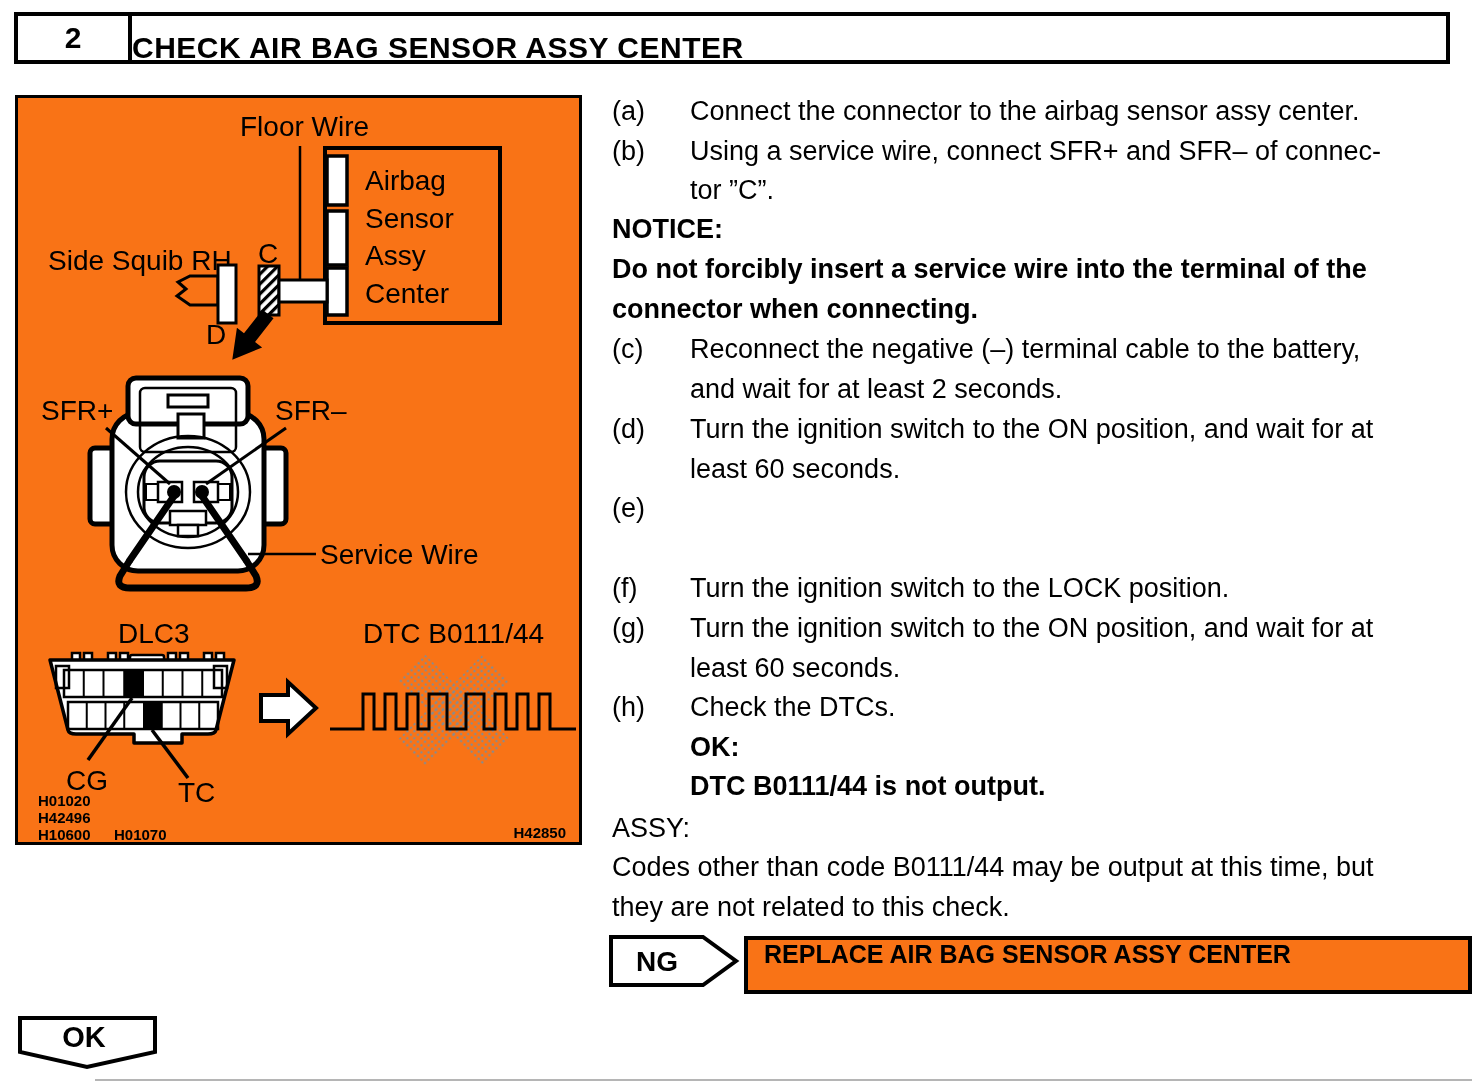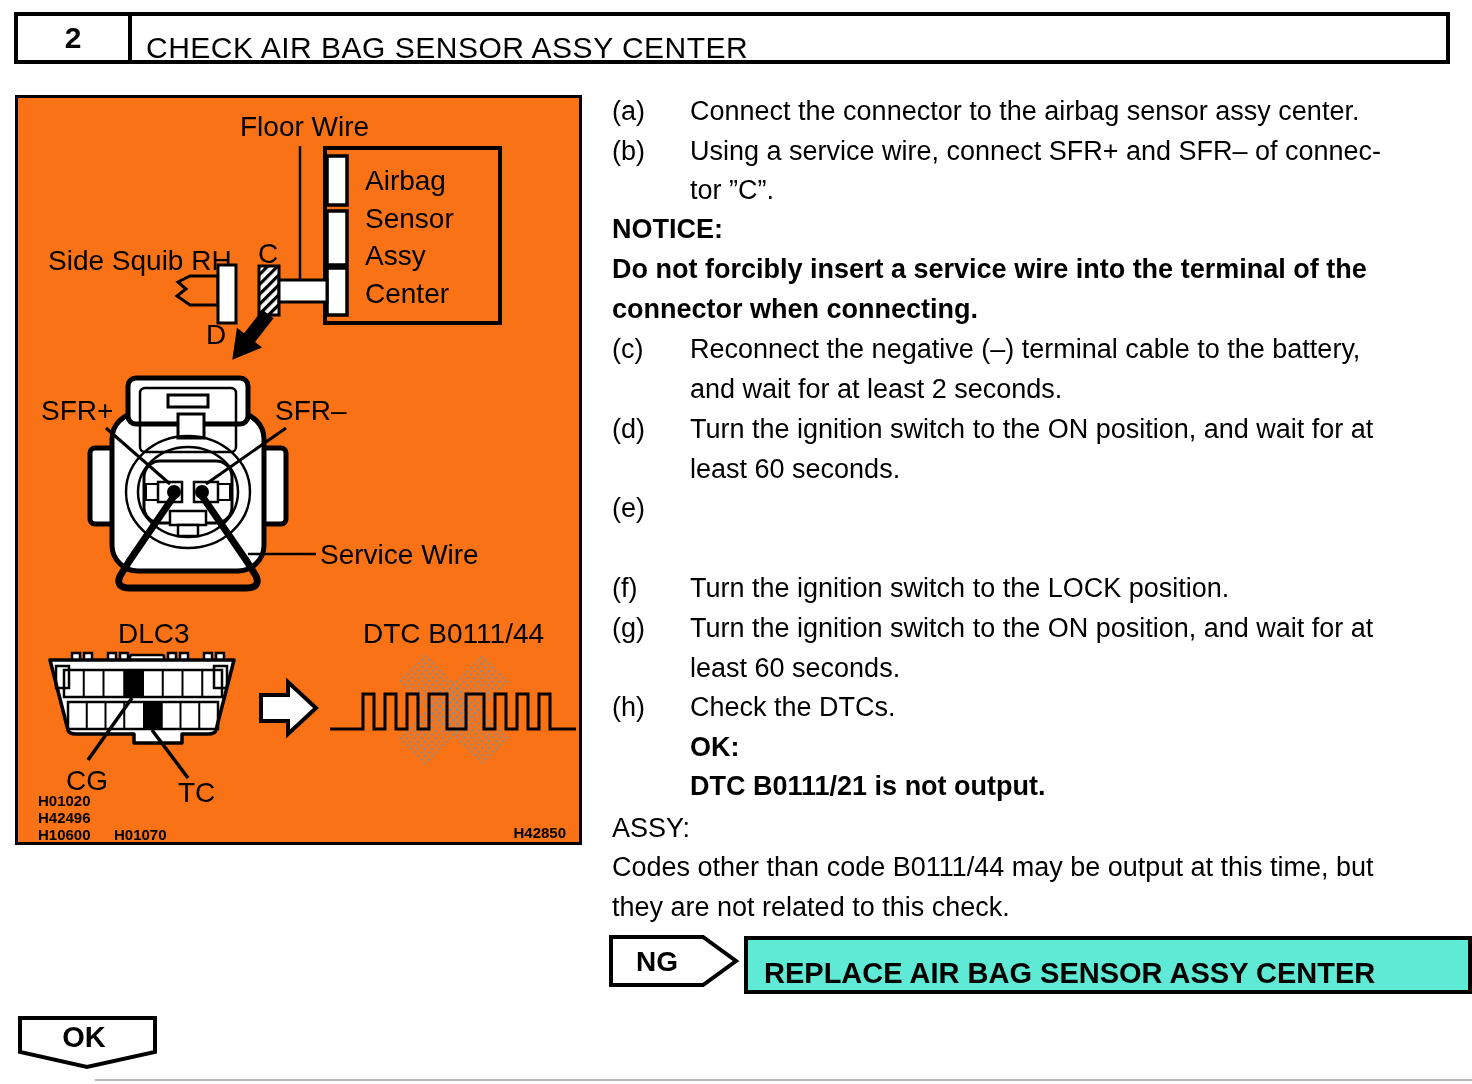--- a/index.html
+++ b/index.html
@@ -9,7 +9,7 @@
   
   .hdr{left:14px;top:12px;width:1428px;height:44px;border:4px solid #000;display:flex;align-items:stretch;background:#fff;}
   .hdr-num{width:110px;border-right:4px solid #000;display:flex;align-items:center;justify-content:center;font-weight:bold;font-size:30px;}
-  .hdr-title{flex:1;display:flex;align-items:center;padding-left:14px;font-weight:normal;font-size:30px;letter-spacing:.5px;margin-top:20px;}
+  .hdr-title{flex:1;display:flex;align-items:center;font-weight:bold;font-size:30px;letter-spacing:.5px;margin-top:20px;}
 
   
   .fig{left:15px;top:95px;width:561px;height:744px;border:3px solid #000;background:#f97316;}

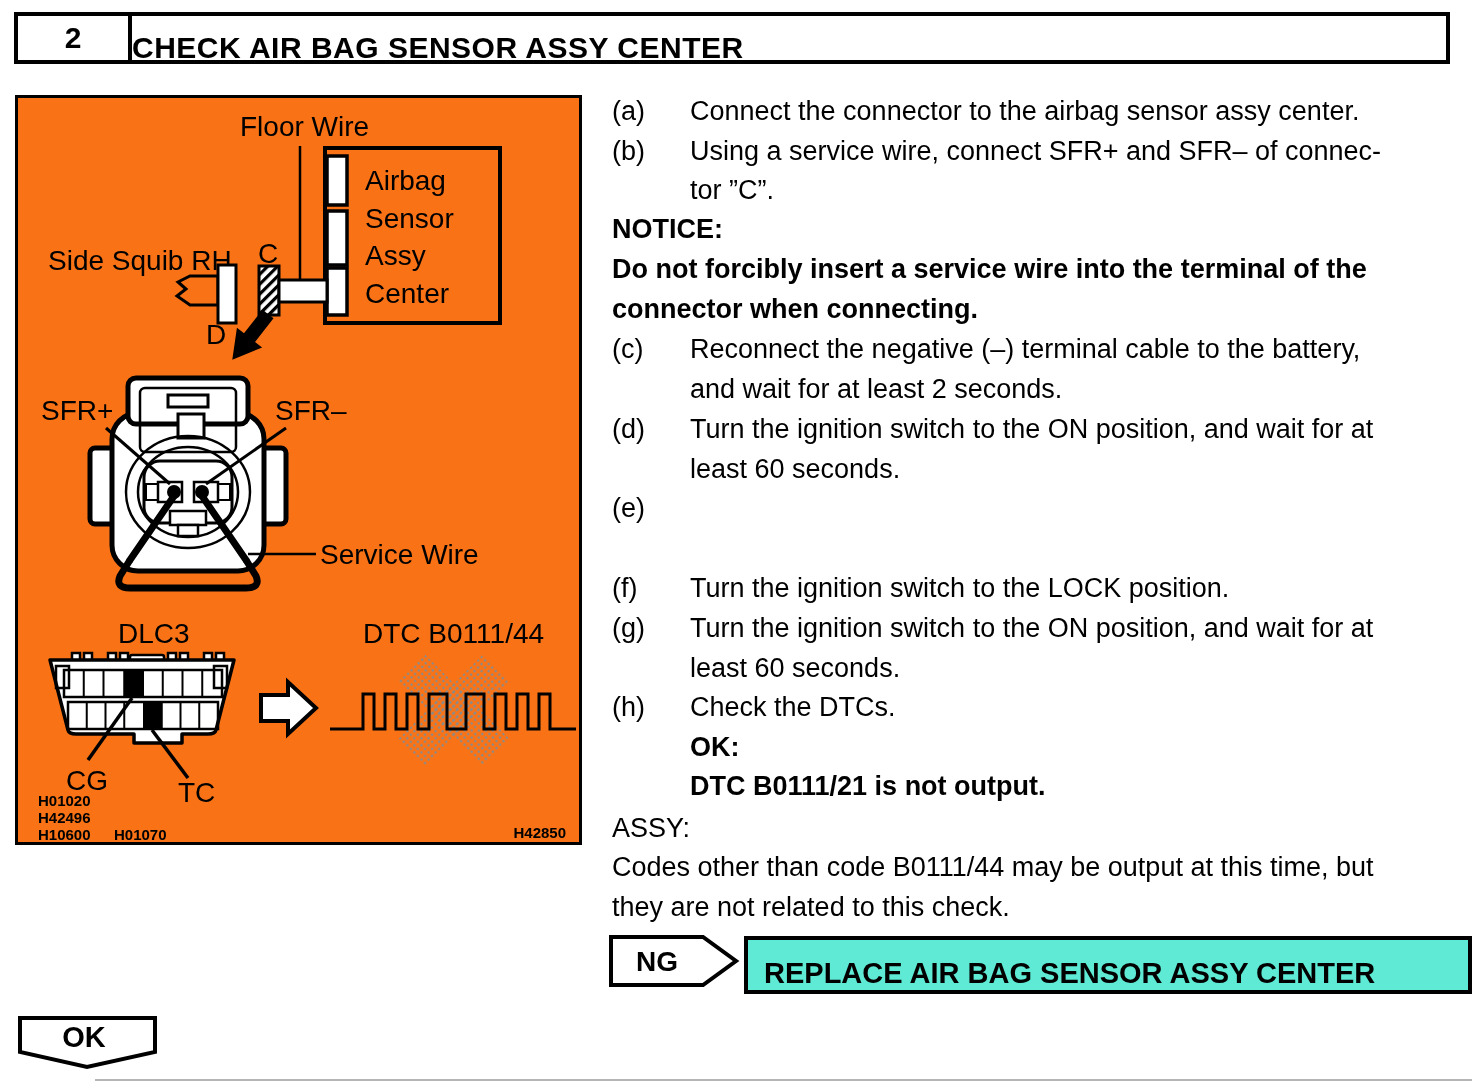--- a/index.html
+++ b/index.html
@@ -176,7 +176,7 @@
 <div class="abs tline" style="top:652px"><span class="marker"></span><span class="txt">least 60 seconds.</span></div>
 <div class="abs tline" style="top:691px"><span class="marker">(h)</span><span class="txt">Check the DTCs.</span></div>
 <div class="abs tline b" style="top:731px"><span class="marker"></span><span class="txt">OK:</span></div>
-<div class="abs tline b" style="top:770px"><span class="marker"></span><span class="txt">DTC B0111/21 is not output.</span></div>
+<div class="abs tline b" style="top:770px"><span class="marker"></span><span class="txt">DTC B0111/44 is not output.</span></div>
 <div class="abs tline flush" style="top:812px"><span class="marker"></span><span class="txt">ASSY:</span></div>
 <div class="abs tline flush" style="top:851px"><span class="marker"></span><span class="txt">Codes other than code B0111/44 may be output at this time, but</span></div>
 <div class="abs tline flush" style="top:891px"><span class="marker"></span><span class="txt">they are not related to this check.</span></div>

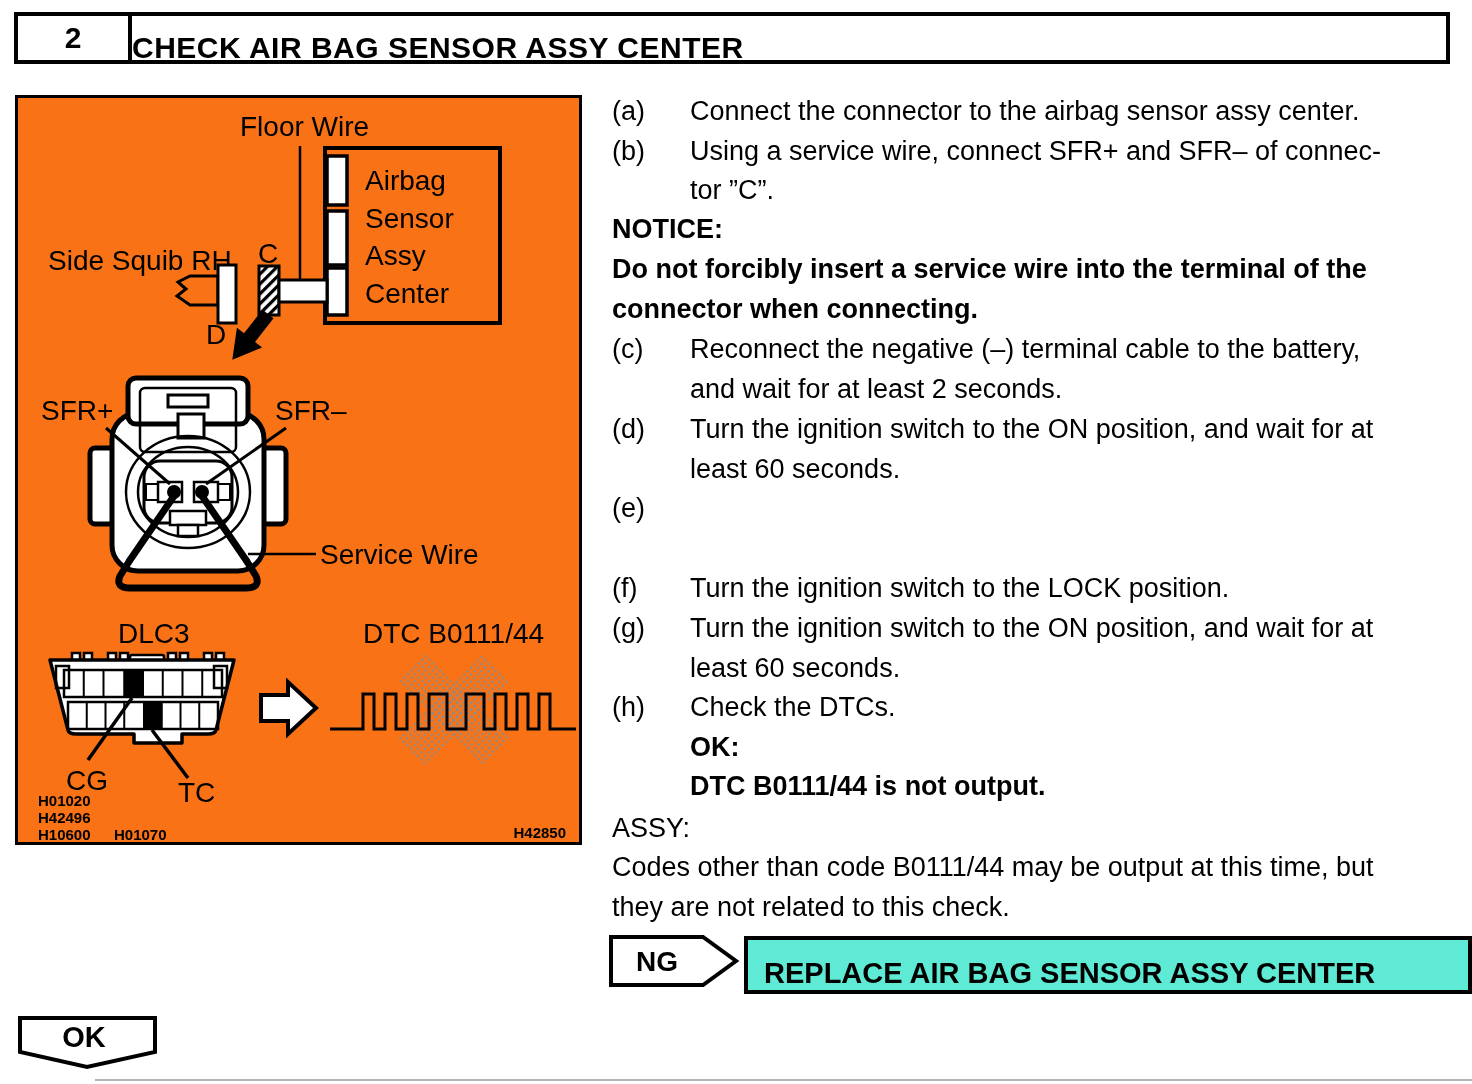--- a/index.html
+++ b/index.html
@@ -25,7 +25,7 @@
   .tline.b{font-weight:bold;align-items:center;}
 
   
-  .ng-box{left:744px;top:936px;width:704px;height:50px;border:4px solid #000;display:flex;align-items:flex-end;padding-left:16px;font-weight:bold;font-size:29px;background:#5eead4;}
+  .ng-box{left:744px;top:936px;width:704px;height:50px;border:4px solid #000;display:flex;align-items:flex-start;padding-left:16px;font-weight:bold;font-size:25px;background:#f97316;}
 
   .bottom-rule{left:95px;top:1079px;width:1377px;height:2px;background:#b5b5b5;}
 </style>

